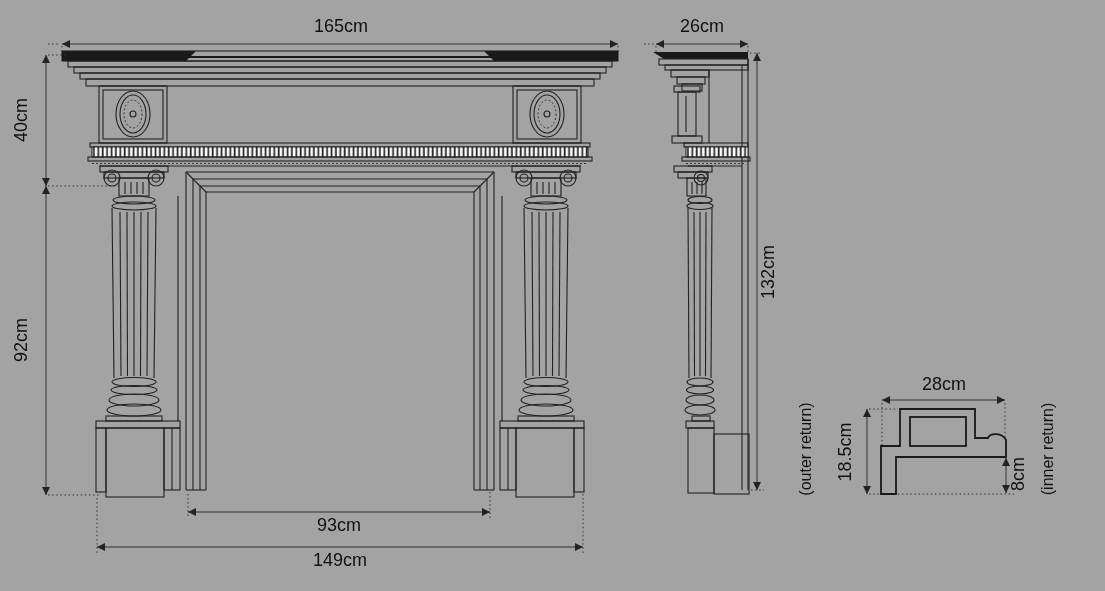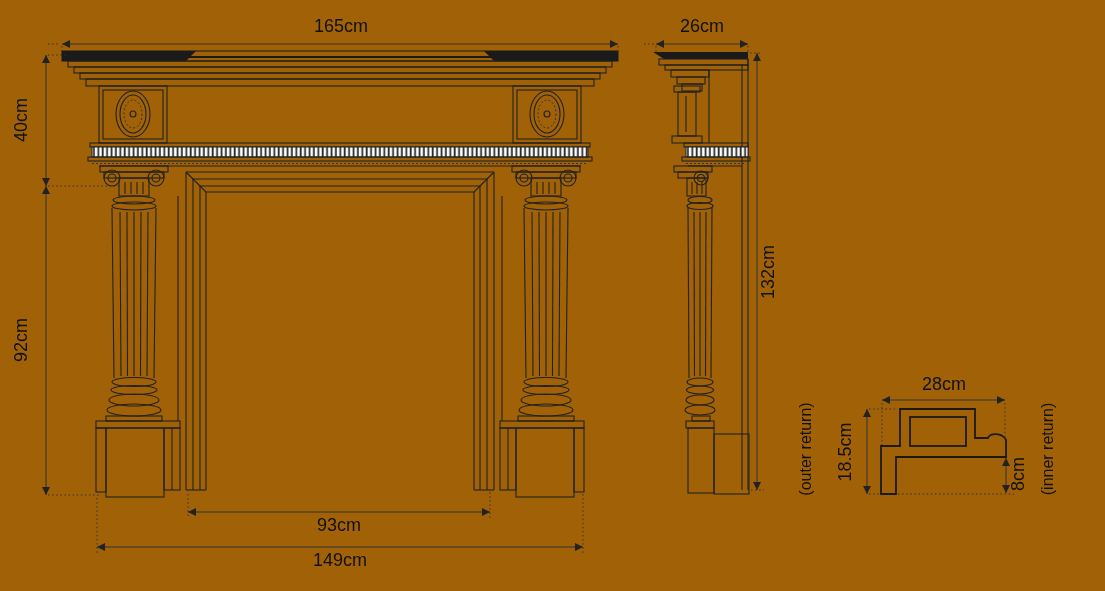--- a/index.html
+++ b/index.html
@@ -3,7 +3,7 @@
 <meta charset="utf-8">
 <style>
   html,body{margin:0;padding:0;background:#ffffff;}
-  #stage{position:relative;width:1105px;height:591px;background:#a16207;overflow:hidden;
+  #stage{position:relative;width:1105px;height:591px;background:#a3a3a3;overflow:hidden;
          font-family:"Liberation Sans", sans-serif;}
   svg{position:absolute;left:0;top:0;}
   .ln{stroke:#222;fill:none;stroke-width:1.1;}

